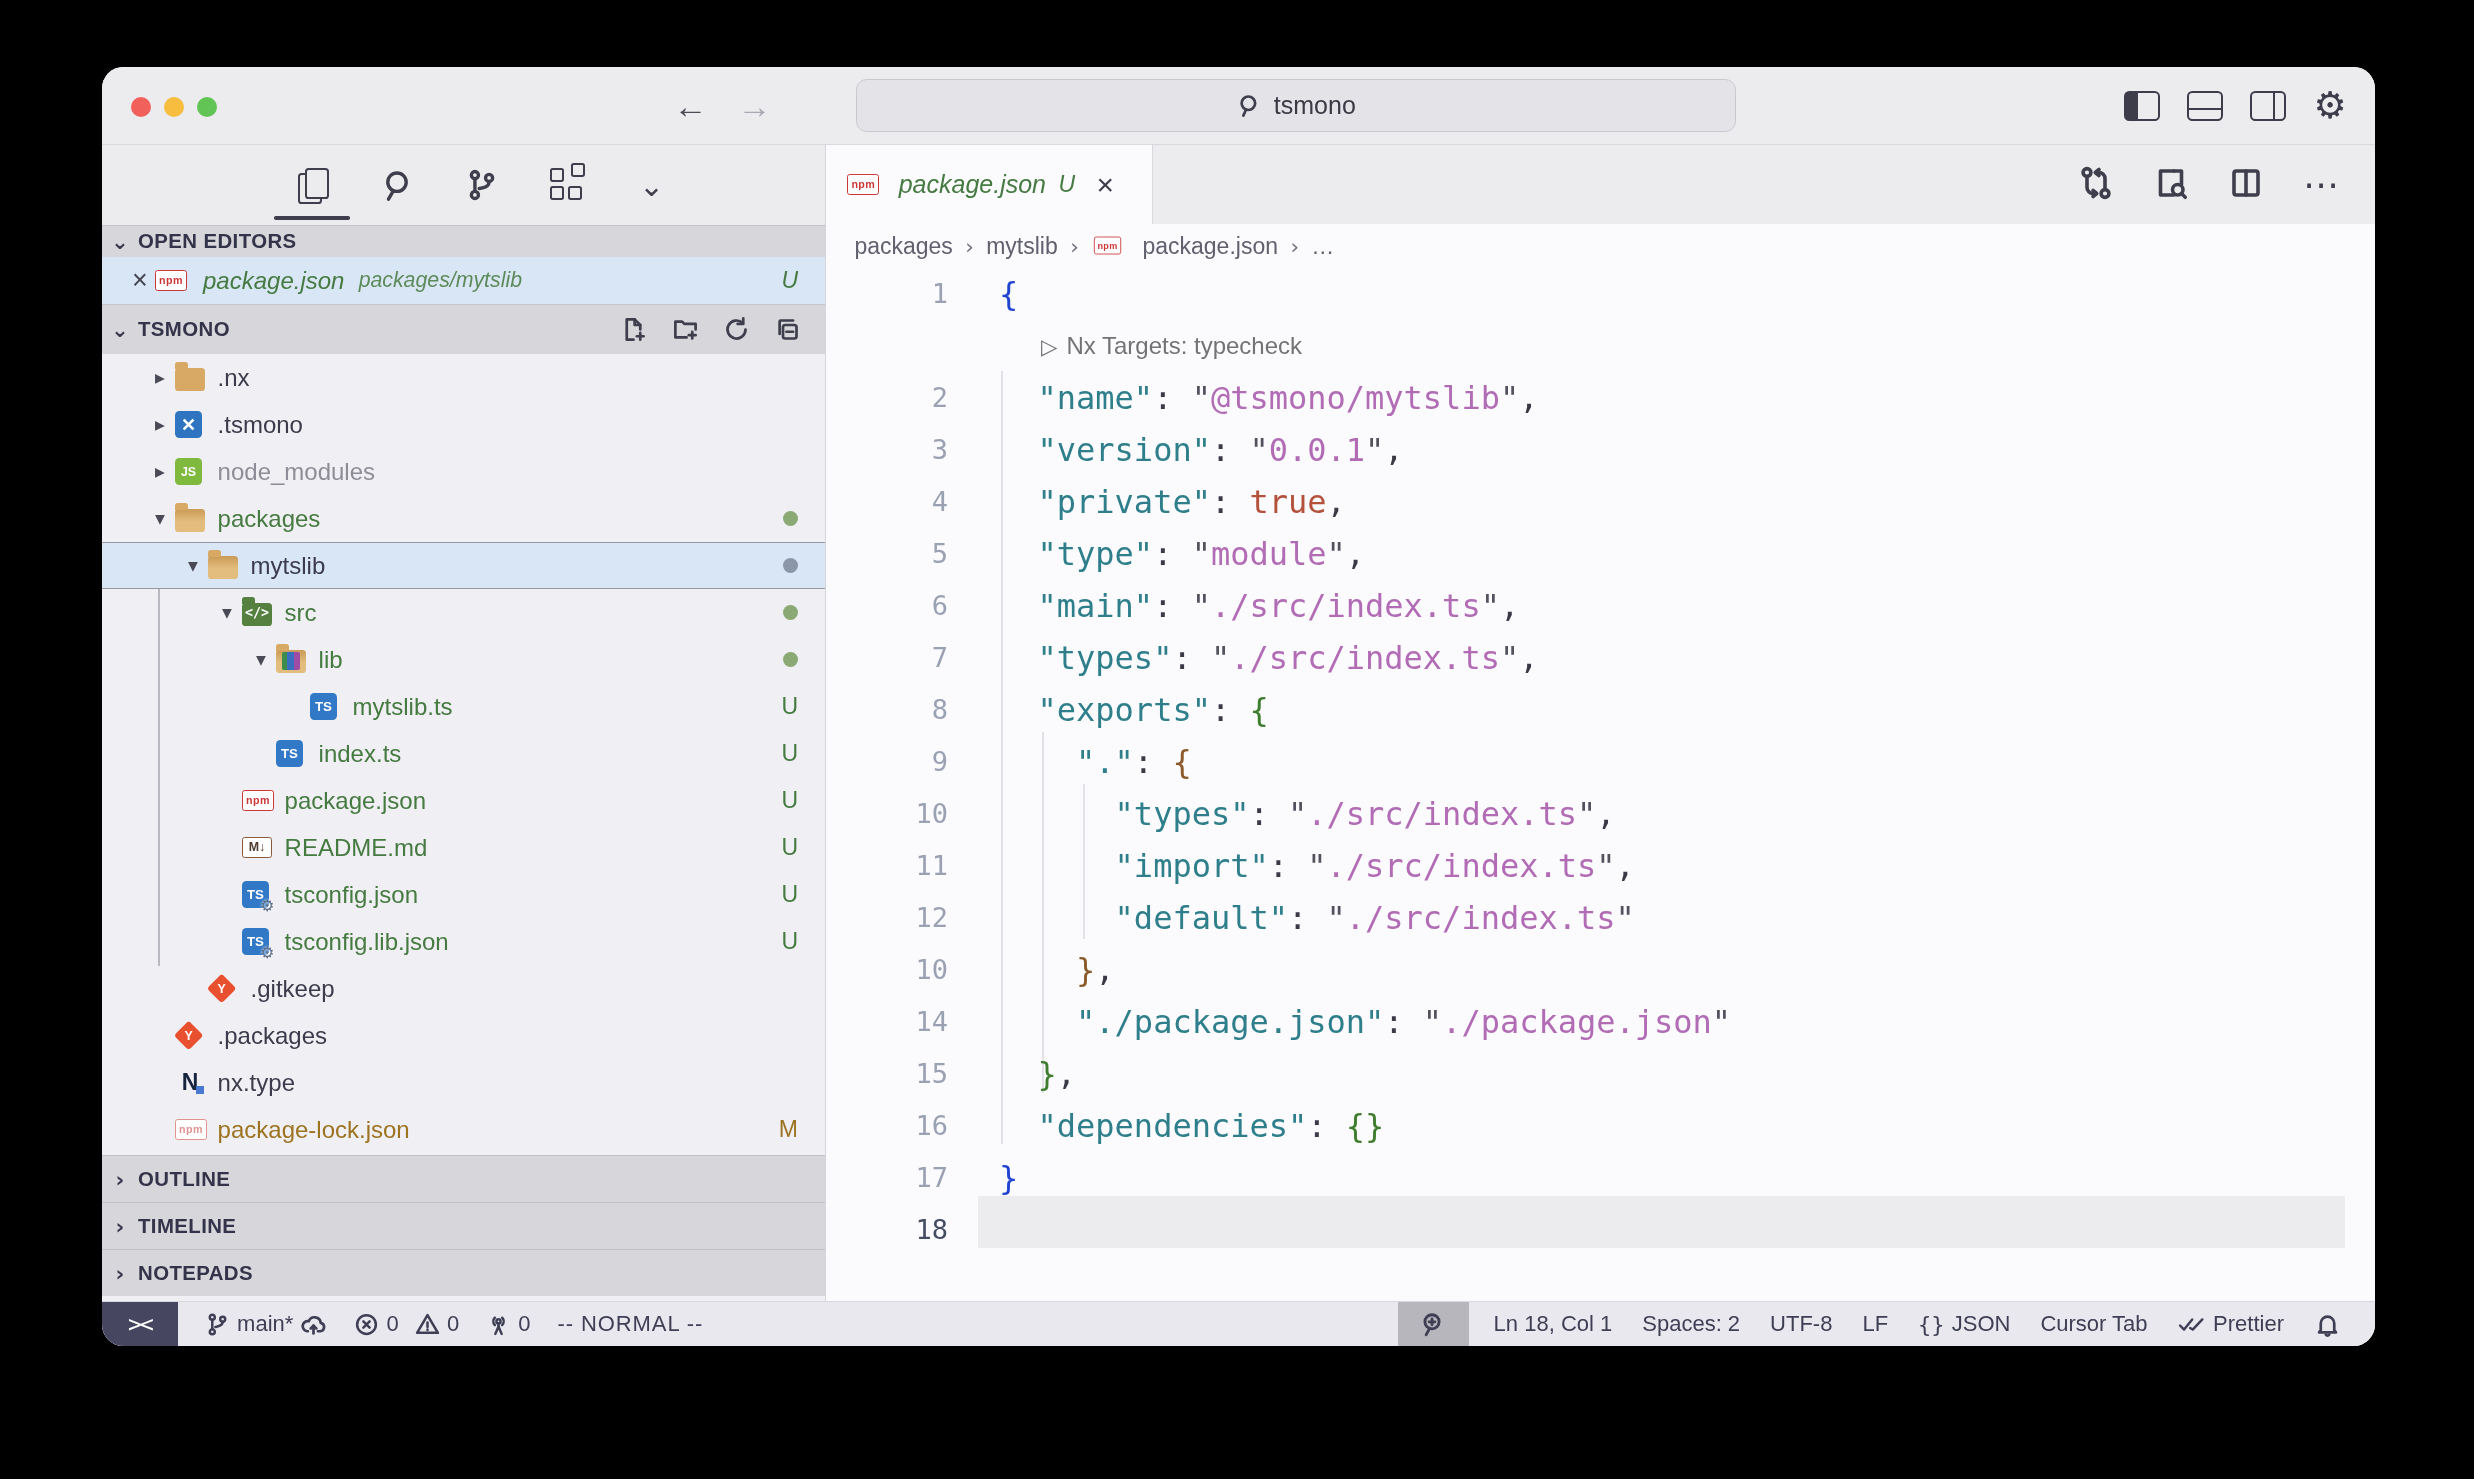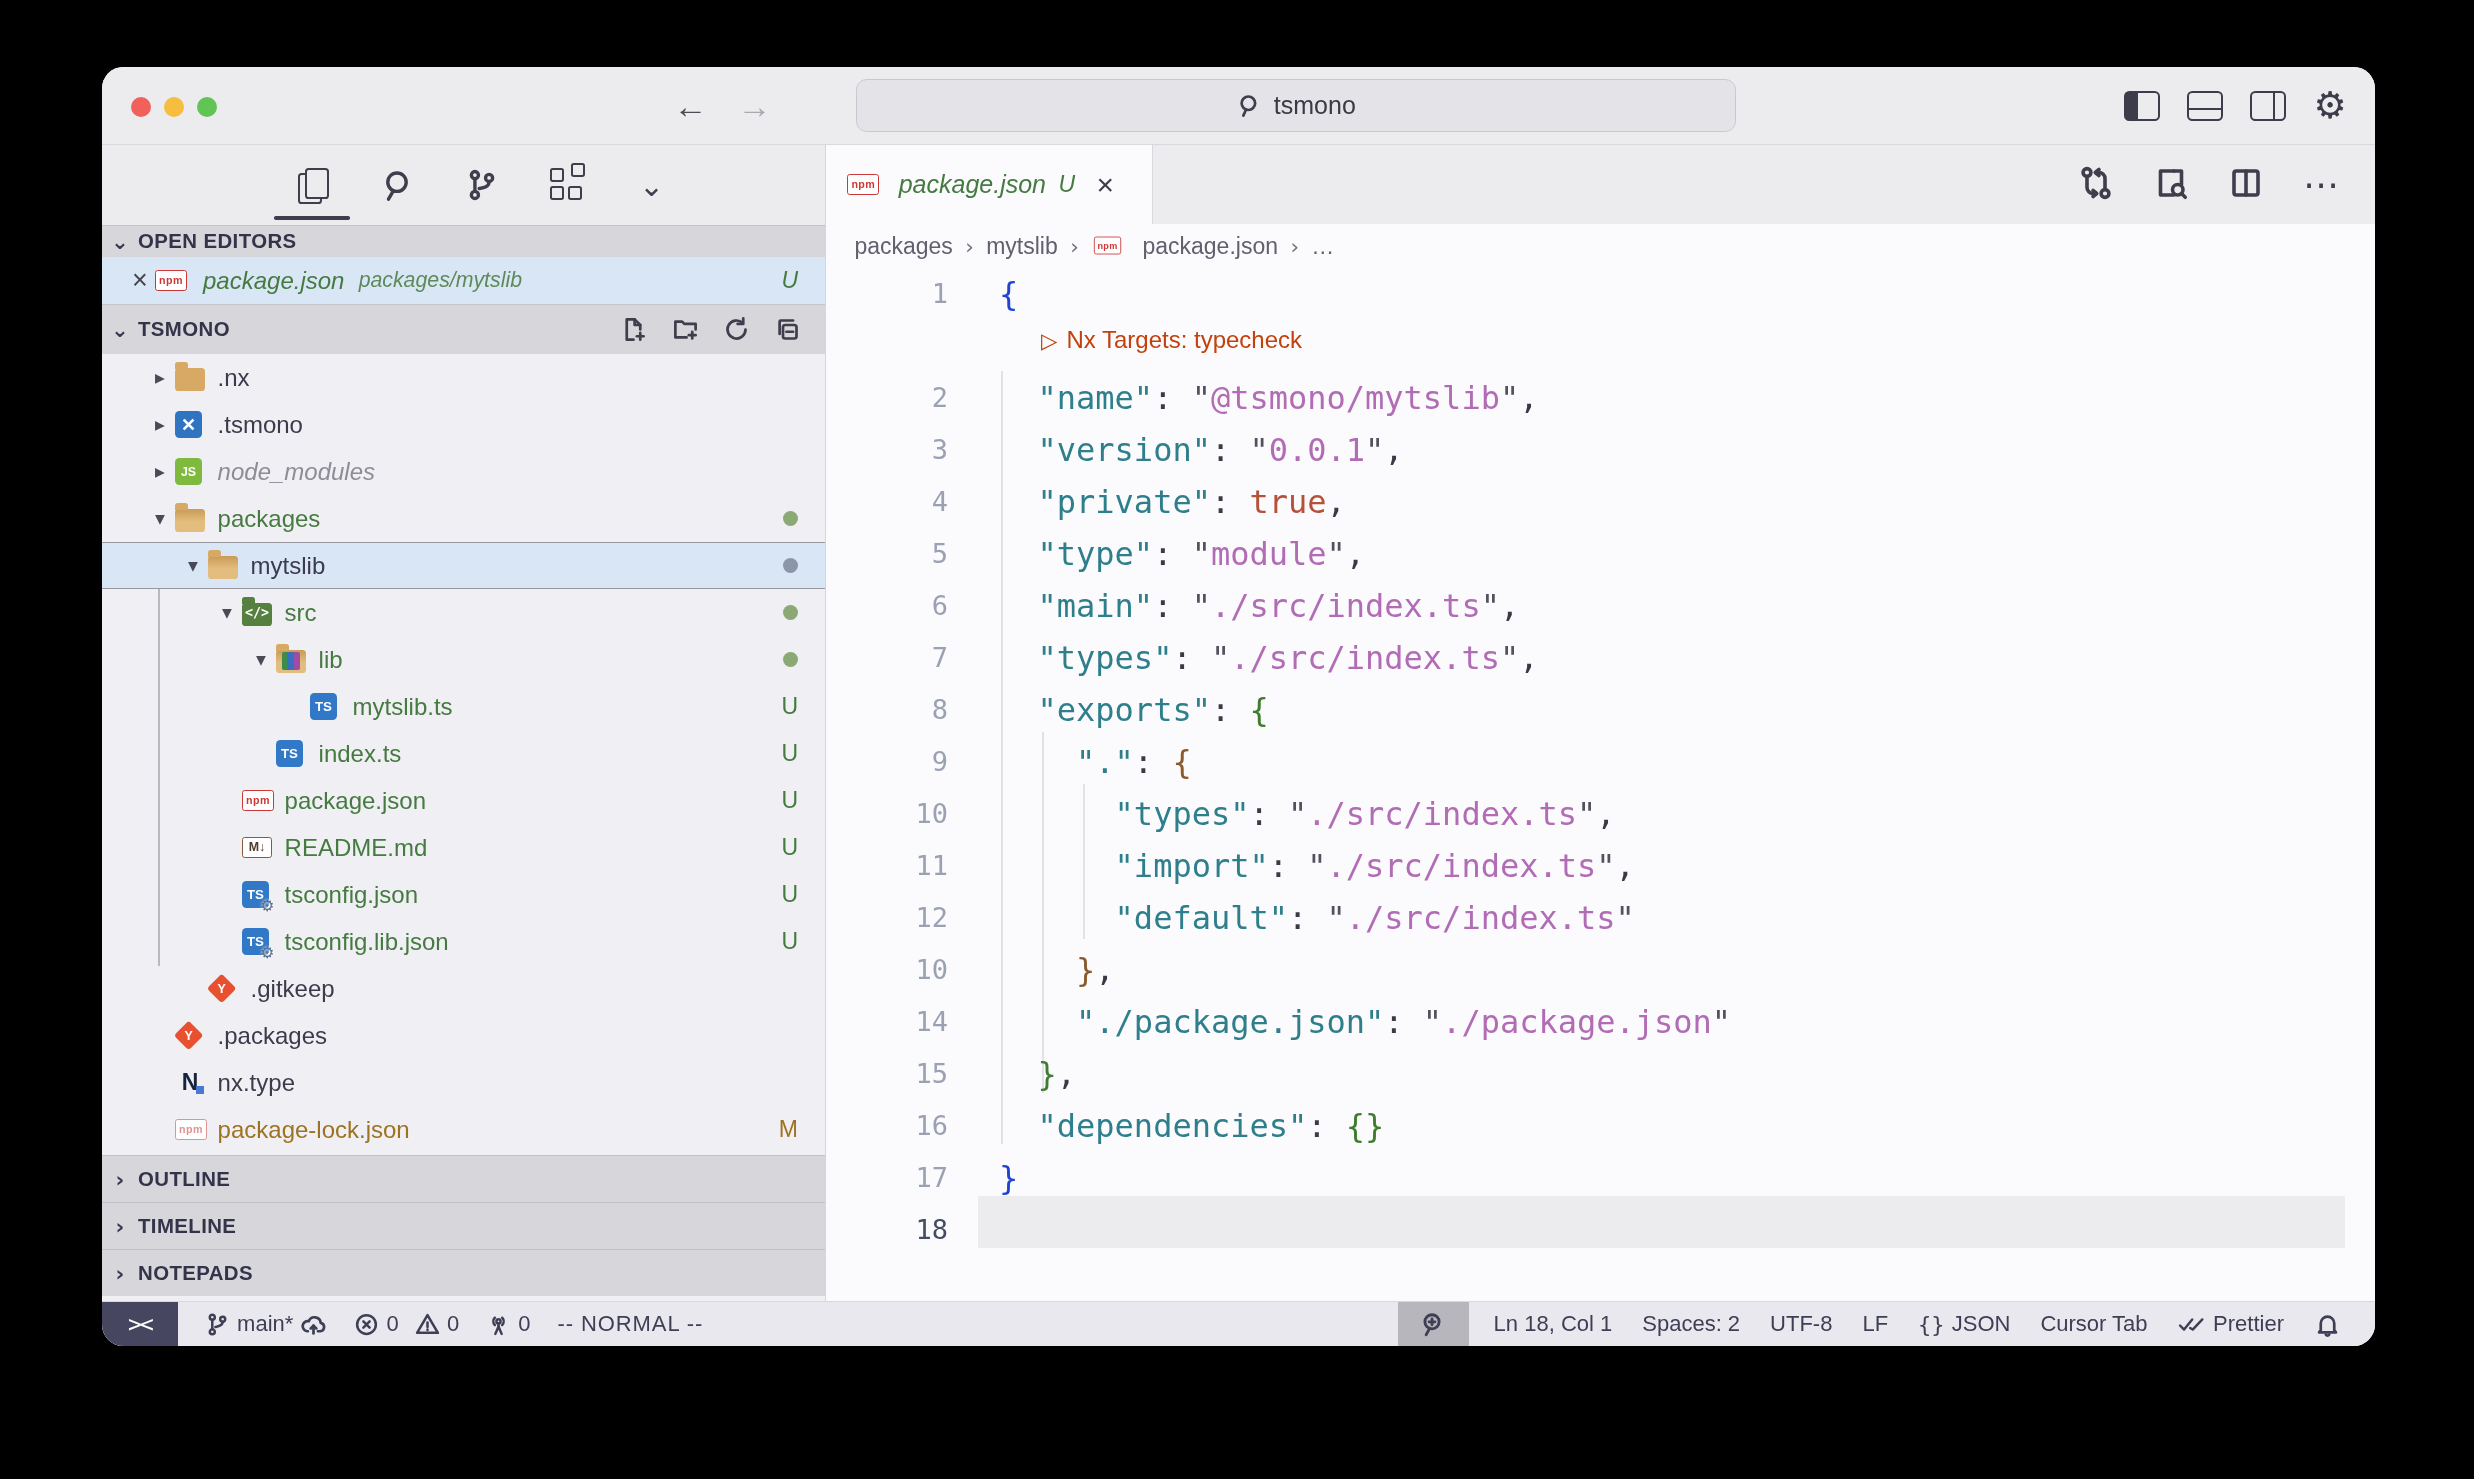--- a/index.html
+++ b/index.html
@@ -102,7 +102,7 @@
   #gutter div.lens-gap{height:52px;}
   #codelines{position:absolute;left:173px;top:0;white-space:pre;font-size:32px;}
   #codelines .line{height:52px;line-height:52px;}
-  #codelens{height:52px;line-height:40px;font-family:"Liberation Sans",sans-serif;font-size:24px;color:#c2410c;padding-left:42px;}
+  #codelens{height:52px;line-height:52px;font-family:"Liberation Sans",sans-serif;font-size:24px;color:#737373;padding-left:42px;}
   #codelens .play{font-size:21.3px;margin-right:9px;font-family:"DejaVu Sans",sans-serif;}
   .tk-k{color:#2e7f8b;} .tk-s{color:#b16cb5;} .tk-q{color:#52525e;} .tk-p{color:#3a3a46;}
   .tk-t{color:#b4513b;} .tk-b1{color:#2144d0;} .tk-b2{color:#3e7d2e;} .tk-b3{color:#8a5a2b;}

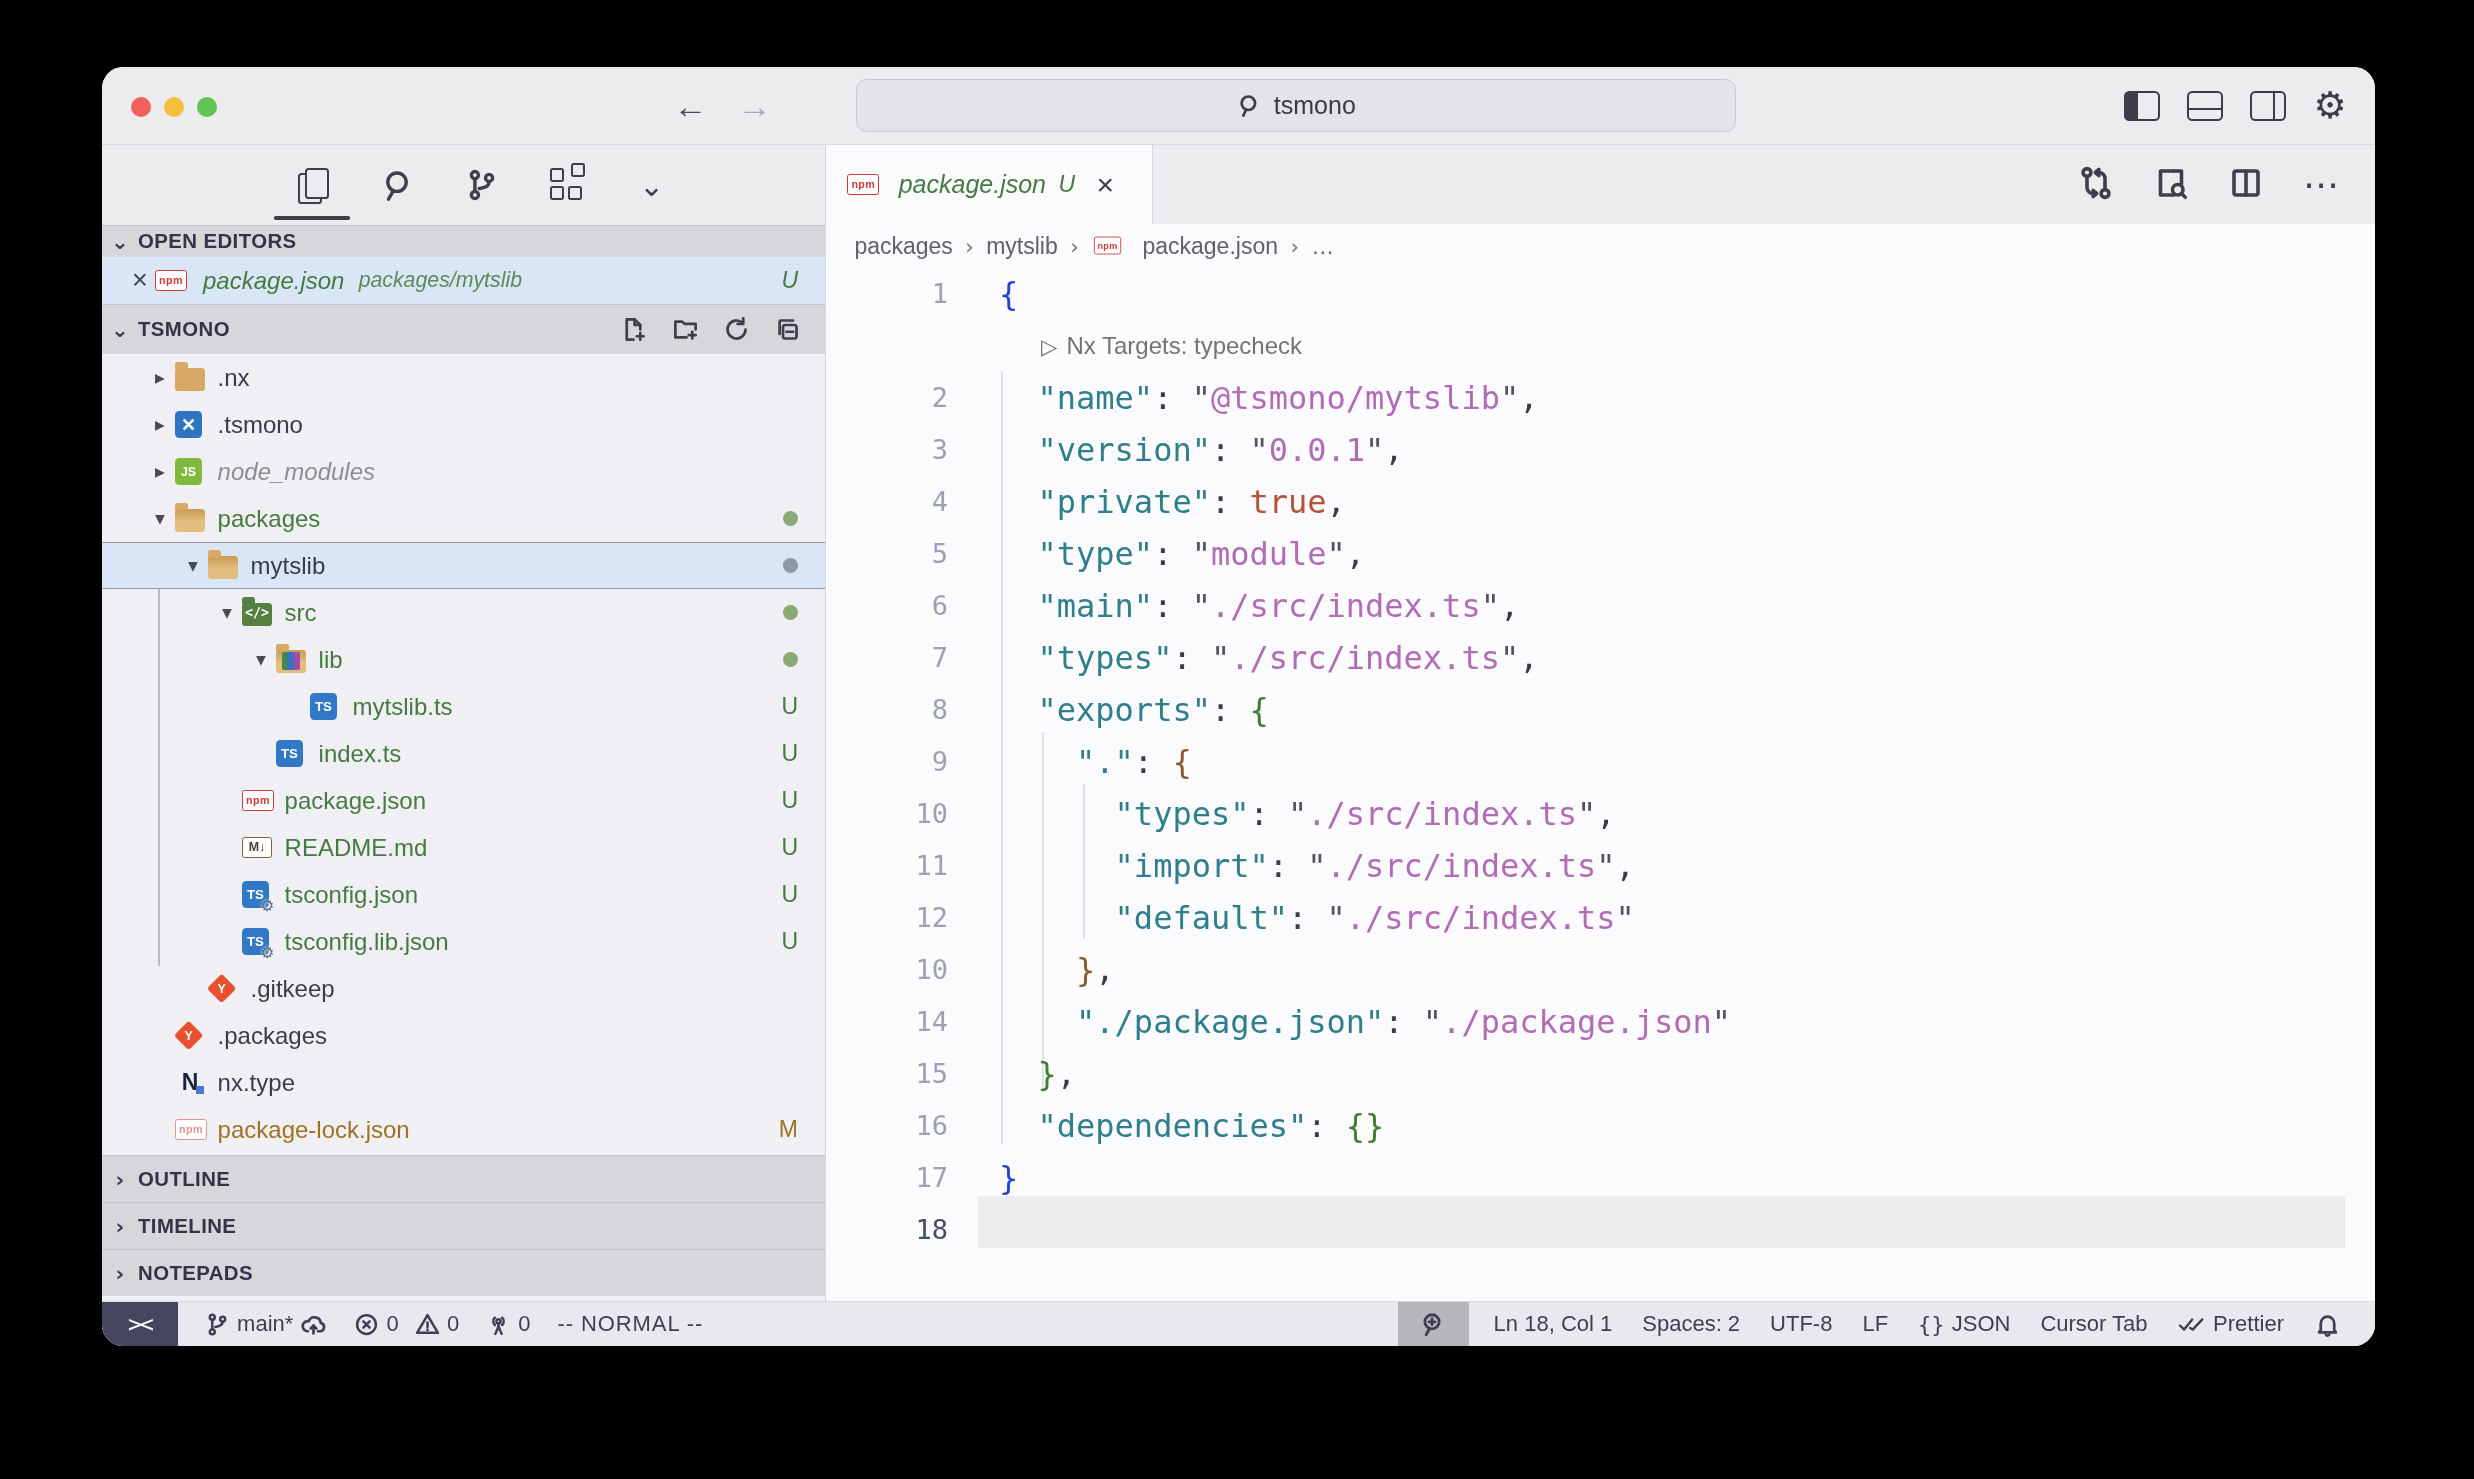--- a/index.html
+++ b/index.html
@@ -54,7 +54,7 @@
   .t-ico{width:39px;flex:0 0 auto;display:flex;align-items:center;}
   .t-label{margin-left:3.6px;white-space:nowrap;}
   .t-badge{margin-left:auto;margin-right:27px;font-size:23px;}
-  .c-green{color:#457a41;} .c-dark{color:#3b3b4c;} .c-muted{color:#8d8d97;font-style:italic;} .c-gold{color:#9c7321;}
+  .c-green{color:#457a41;} .c-dark{color:#3b3b4c;} .c-muted{color:#8d8d97;} .c-gold{color:#9c7321;}
   .b-U{color:#457a41;} .b-M{color:#9c7321;}
   .dotbadge{width:15px;height:15px;border-radius:50%;display:block;}
   .dot-green{background:#8aa974;} .dot-grey{background:#8b97a8;}

